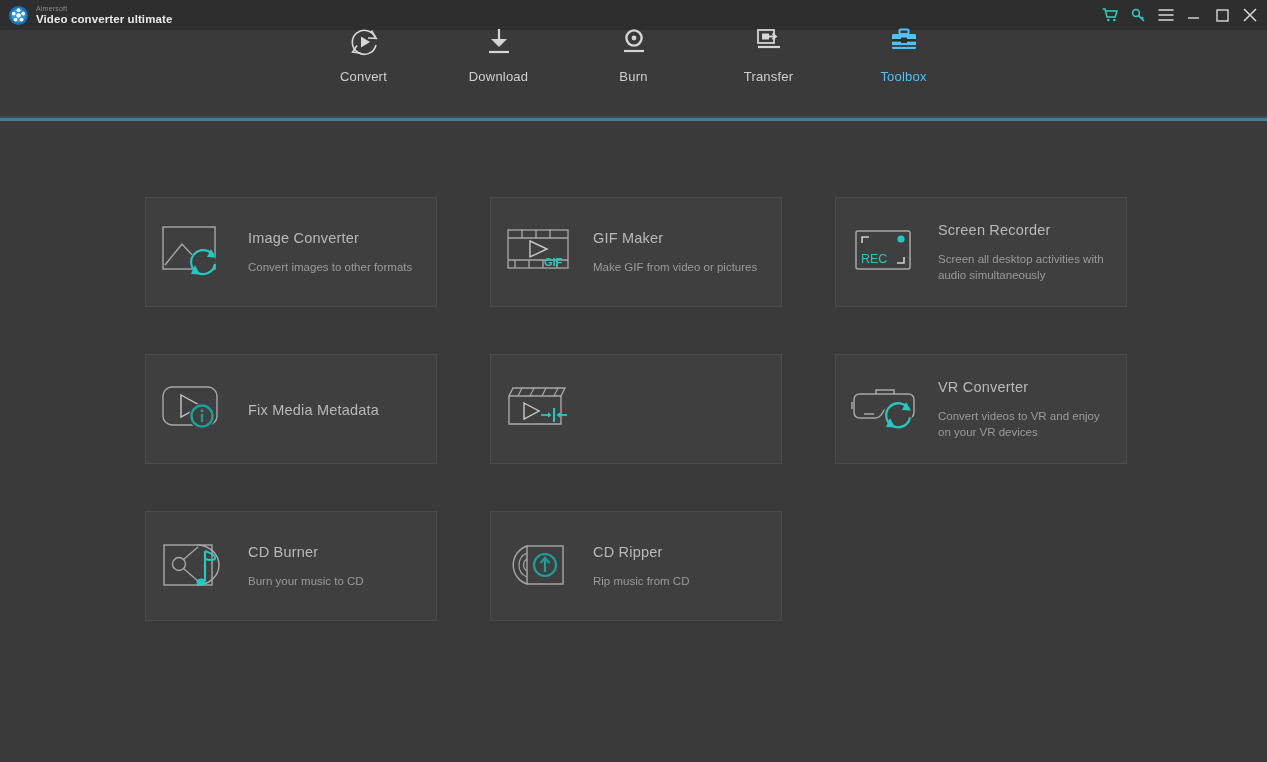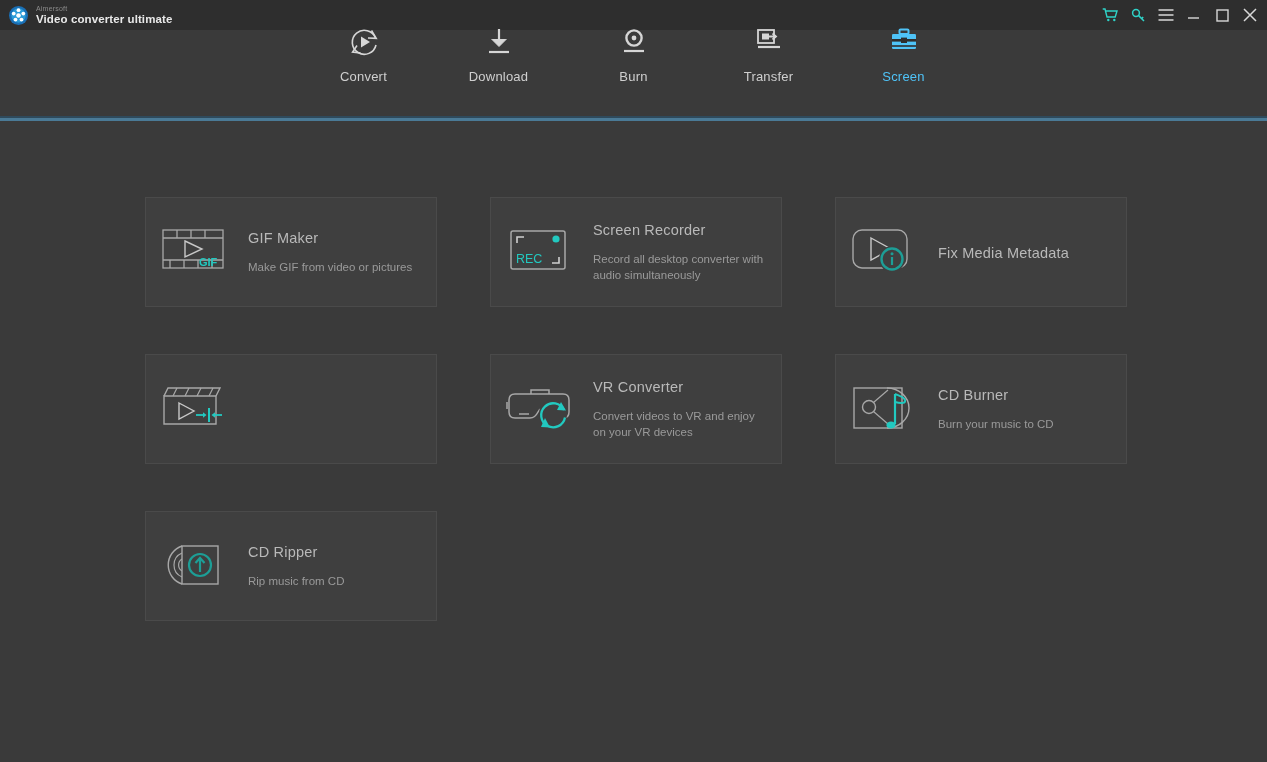--- a/index.html
+++ b/index.html
@@ -323,7 +323,7 @@
           <rect x="5" y="20.2" width="24" height="1.6" fill="#2e2e2e"></rect>
         </svg>
       </span>
-      <span class="nav-label">Screen</span>
+      <span class="nav-label">Toolbox</span>
       <span class="nav-underline"></span>
     </div>
 

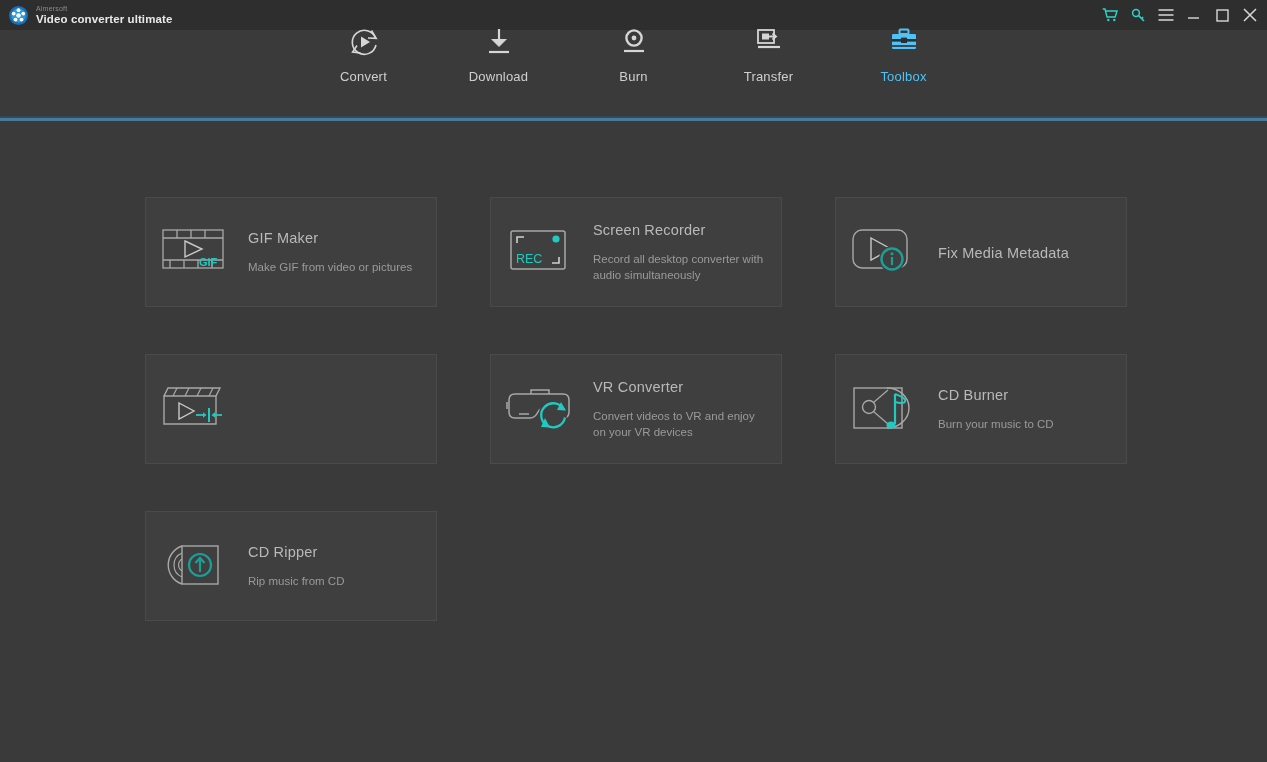--- a/index.html
+++ b/index.html
@@ -334,6 +334,22 @@
 
   <div class="grid">
 
+    <div class="card">
+      <span class="card-icon">
+        <svg width="70" height="62" viewBox="0 0 70 62" fill="none">
+          <rect x="3" y="6" width="52" height="42" stroke="#a8a8a8" stroke-width="1.4" fill="none"></rect>
+          <path d="M5 44 L22 23 L34 36 L42 28 L53 42" stroke="#a8a8a8" stroke-width="1.4" fill="none"></path>
+          <circle cx="43" cy="40" r="13" fill="#3f3f3f"></circle>
+          <path d="M54 36A12 12 0 1 0 55 43" stroke="#22c9c0" stroke-width="2.2" fill="none"></path>
+          <path d="M51 28 L56 36.5 L47 36" fill="#22c9c0"></path>
+          <path d="M35 44 L31 53 L40 53.5" fill="#22c9c0"></path>
+        </svg>
+      </span>
+      <span class="card-body">
+        <span class="card-title">Image Converter</span>
+        <span class="card-desc">Convert images to other formats</span>
+      </span>
+    </div>
 
     <div class="card">
       <span class="card-icon">

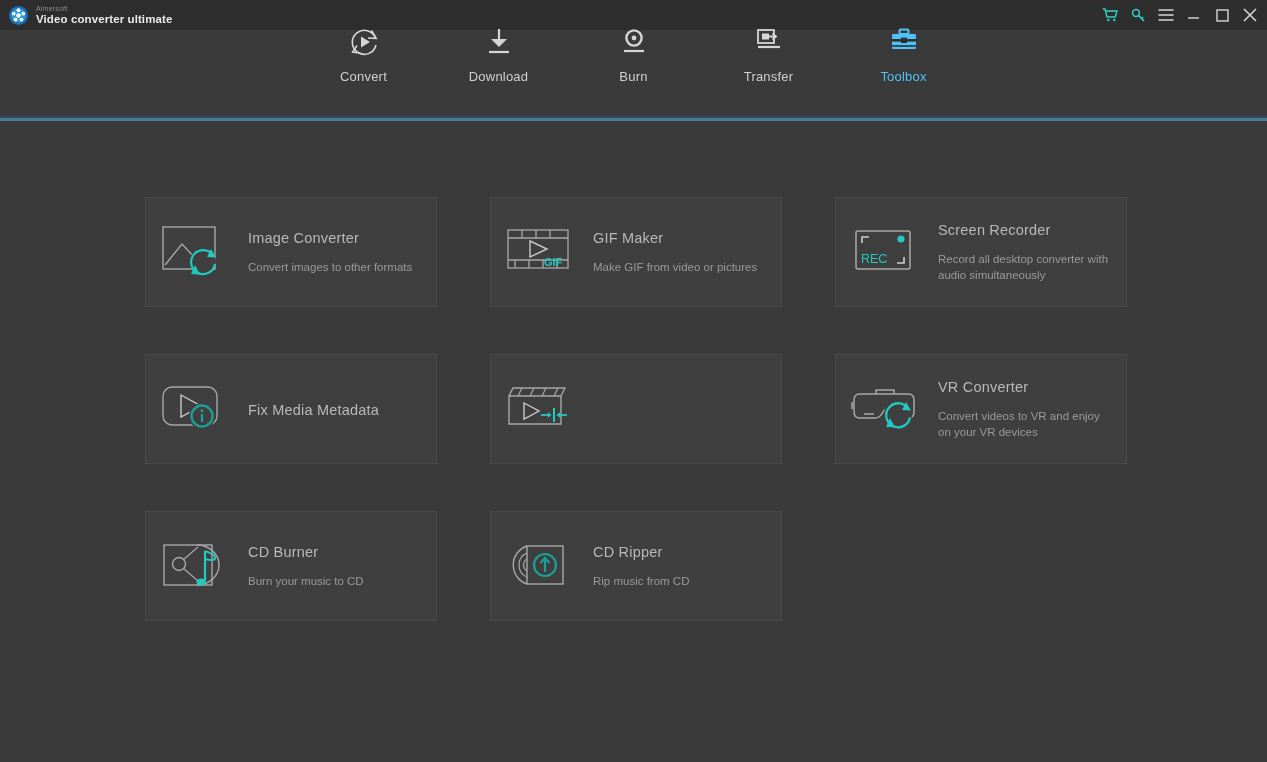--- a/index.html
+++ b/index.html
@@ -379,7 +379,7 @@
       </span>
       <span class="card-body">
         <span class="card-title">Screen Recorder</span>
-        <span class="card-desc">Record all desktop converter with audio simultaneously</span>
+        <span class="card-desc">Screen all desktop activities with audio simultaneously</span>
       </span>
     </div>
 

